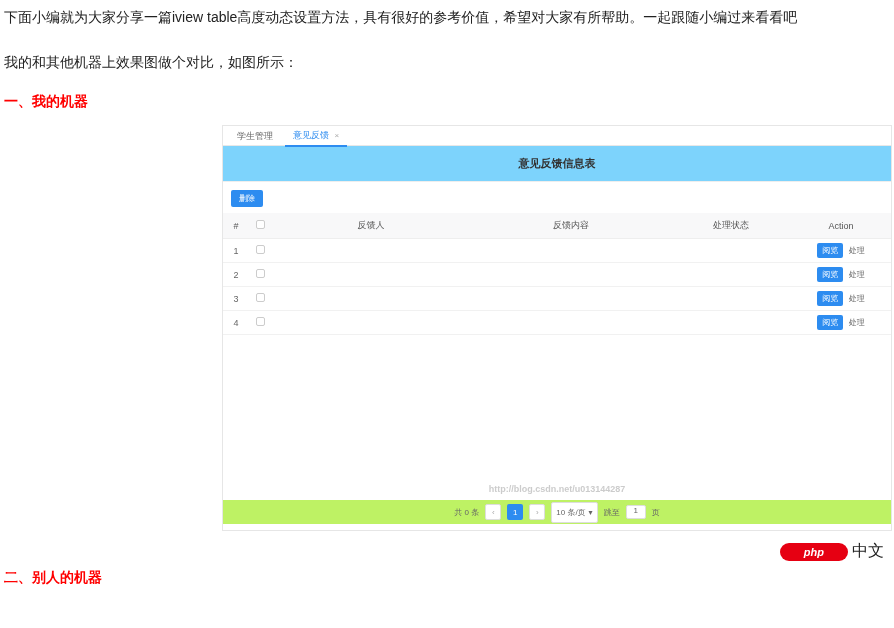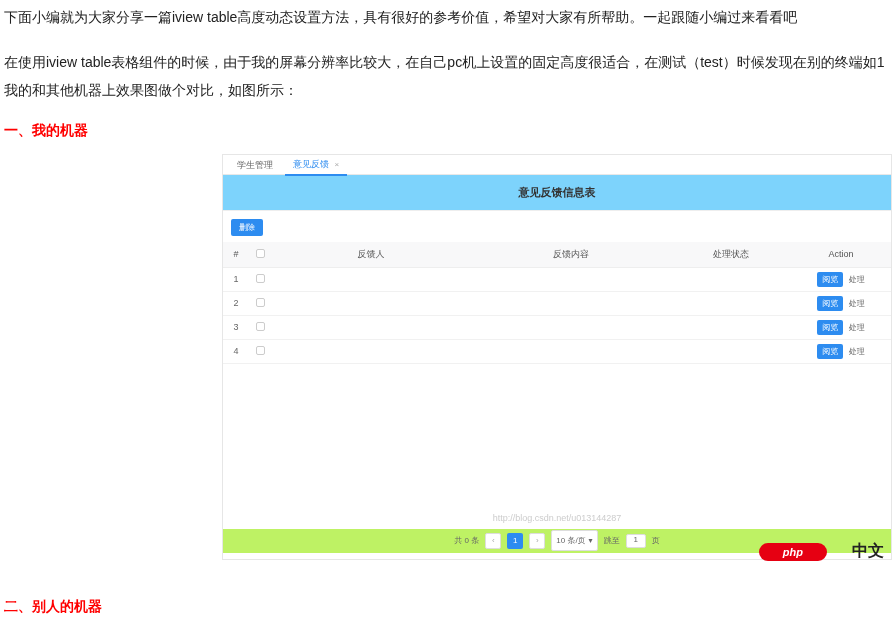--- a/index.html
+++ b/index.html
@@ -224,7 +224,6 @@
 
 <div class="content-text">
   <p class="para">下面小编就为大家分享一篇iview table高度动态设置方法，具有很好的参考价值，希望对大家有所帮助。一起跟随小编过来看看吧</p>
-  <p class="para" style="margin-bottom:2px">在使用iview table表格组件的时候，由于我的屏幕分辨率比较大，在自己pc机上设置的固定高度很适合，在测试（test）时候发现在别的终端如1</p>
   <p class="para">我的和其他机器上效果图做个对比，如图所示：</p>
 </div>
 

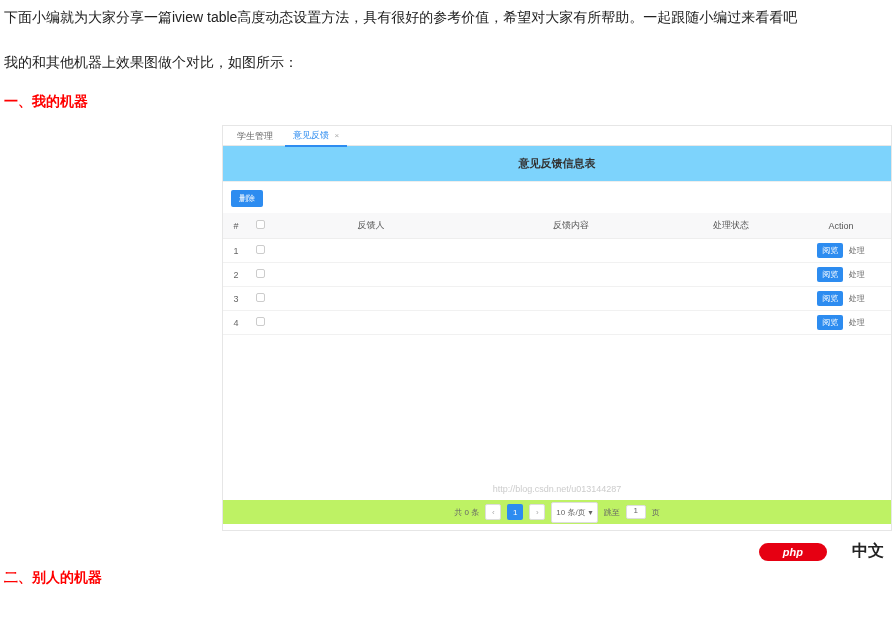--- a/index.html
+++ b/index.html
@@ -137,6 +137,7 @@
       top: 358px;
       font-size: 9px;
       color: #ccc;
+      font-weight: bold;
     }
     .pagination-bar {
       position: absolute;

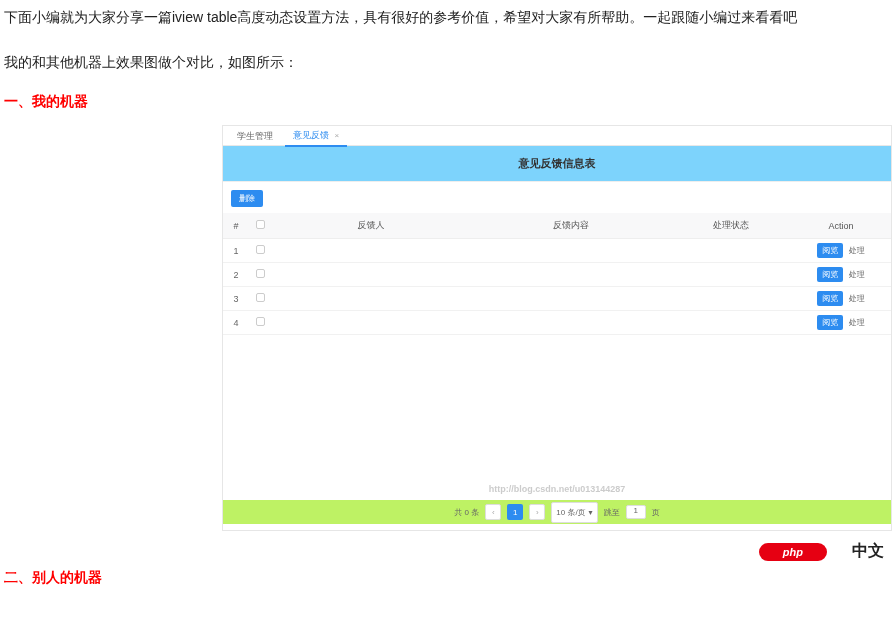--- a/index.html
+++ b/index.html
@@ -215,9 +215,8 @@
     }
     .brand-cn {
       font-size: 16px;
-      font-weight: bold;
+      font-weight: normal;
       color: #222;
-      margin-left: 21px;
     }
   </style>
 </head>

